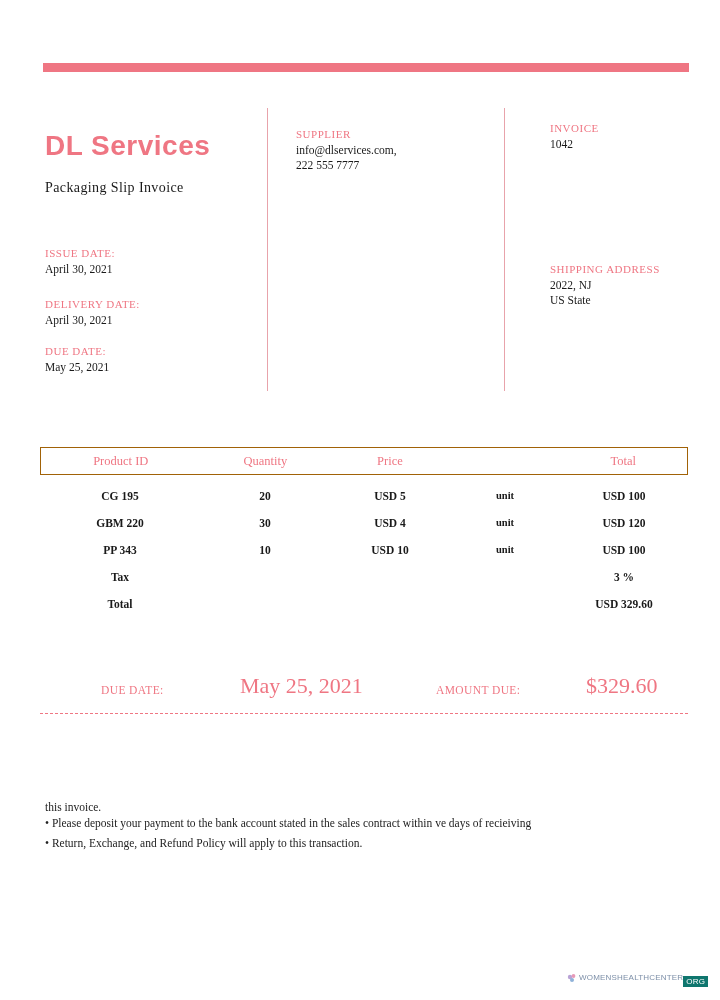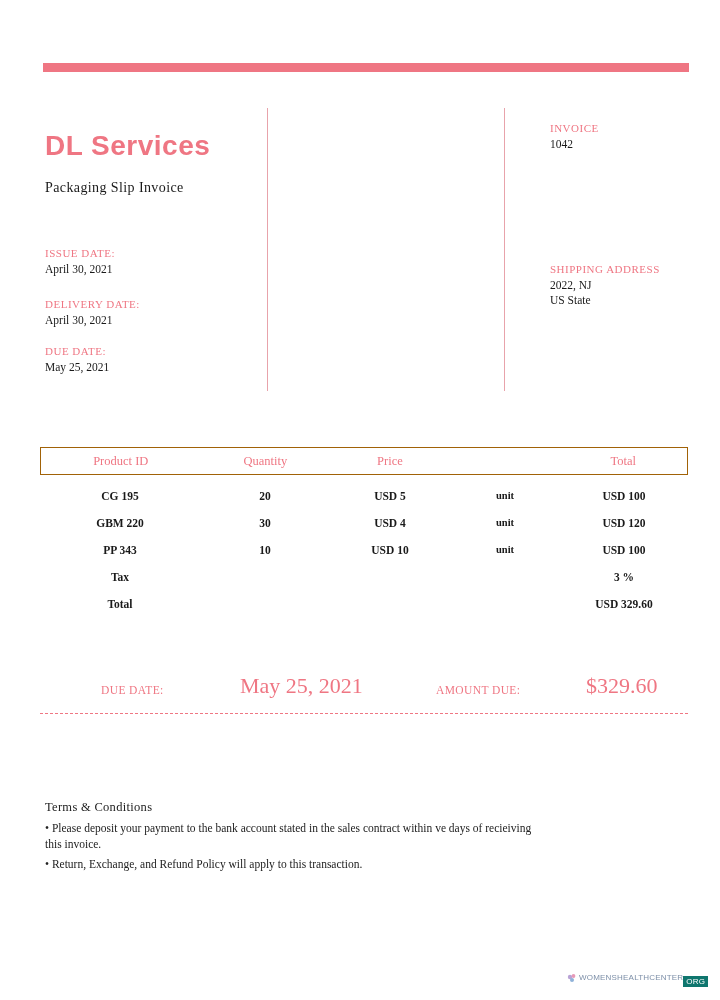--- a/index.html
+++ b/index.html
@@ -208,6 +208,11 @@
   <div class="vrule vrule-1"></div>
   <div class="vrule vrule-2"></div>
 
+  <div class="blk supplier">
+    <span class="label-pink">SUPPLIER</span>
+    <div class="value-dark">info@dlservices.com,</div>
+    <div class="value-dark">222 555 7777</div>
+  </div>
 
   <div class="blk invoice-blk">
     <span class="label-pink">INVOICE</span>

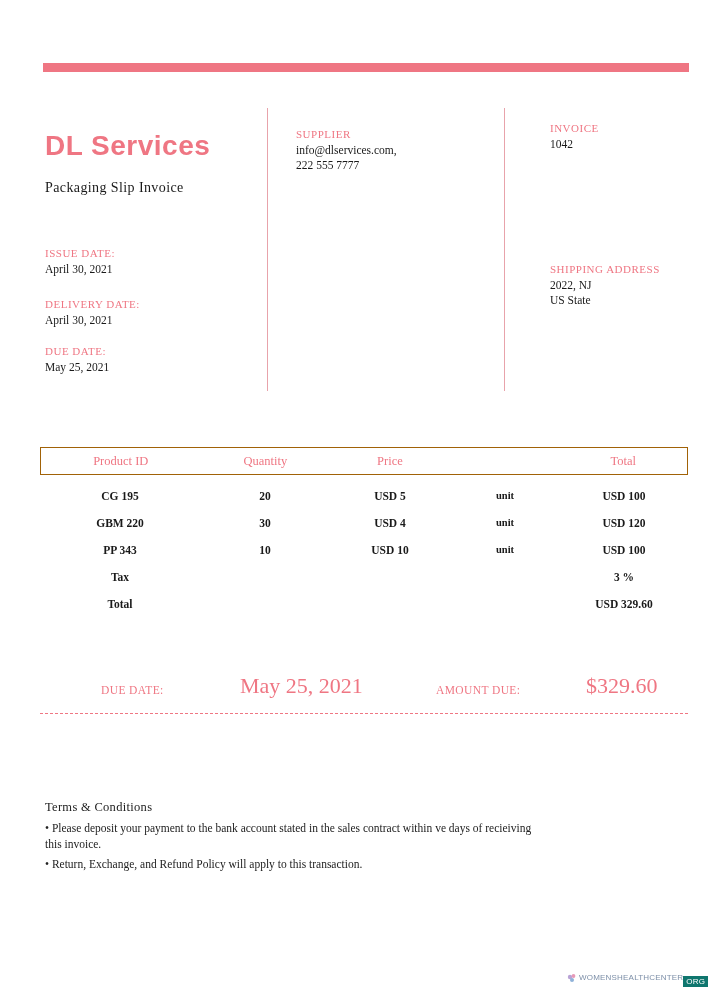--- a/index.html
+++ b/index.html
@@ -300,7 +300,6 @@
   <div class="dash-line"></div>
 
   <div class="terms">
-    <div class="terms-title">Terms &amp; Conditions</div>
     <div class="terms-line">• Please deposit your payment to the bank account stated in the sales contract within ve days of recieiving</div>
     <div class="terms-line">this invoice.</div>
     <div class="terms-line" style="margin-top:5px;">• Return, Exchange, and Refund Policy will apply to this transaction.</div>

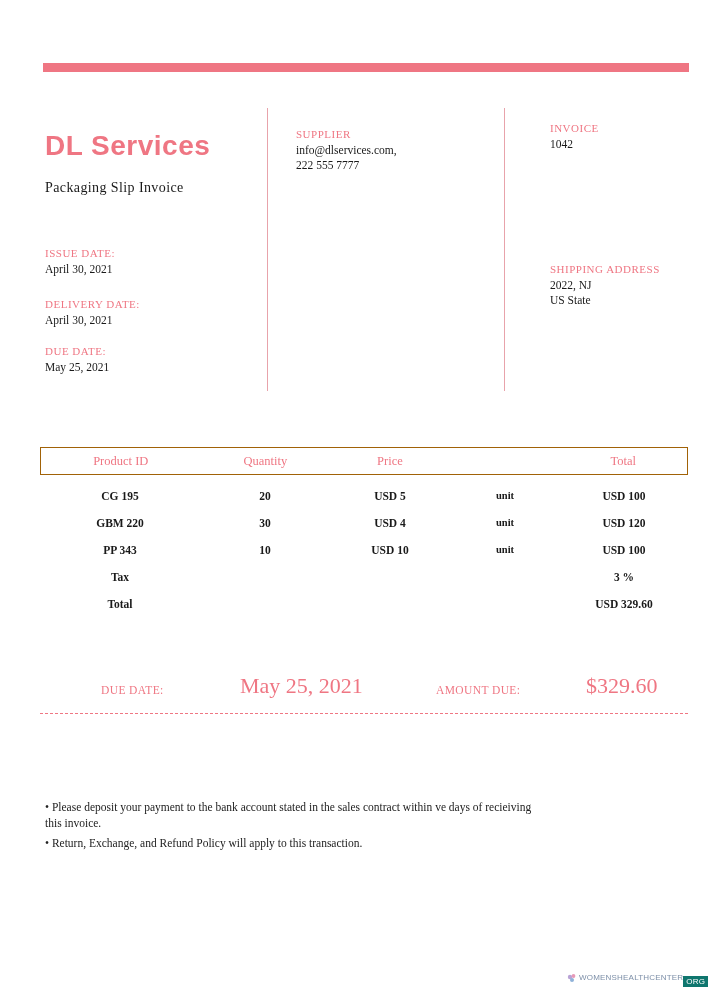--- a/index.html
+++ b/index.html
@@ -300,8 +300,8 @@
   <div class="dash-line"></div>
 
   <div class="terms">
+    <div class="terms-line">this invoice.</div>
     <div class="terms-line">• Please deposit your payment to the bank account stated in the sales contract within ve days of recieiving</div>
-    <div class="terms-line">this invoice.</div>
     <div class="terms-line" style="margin-top:5px;">• Return, Exchange, and Refund Policy will apply to this transaction.</div>
   </div>
 

